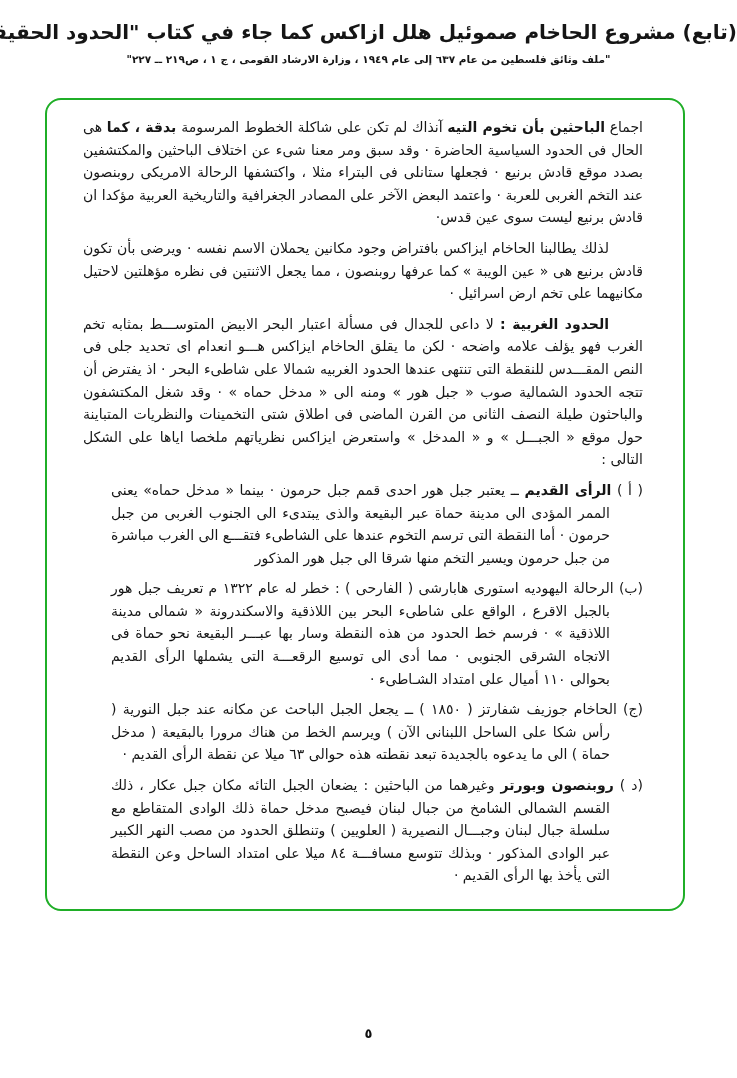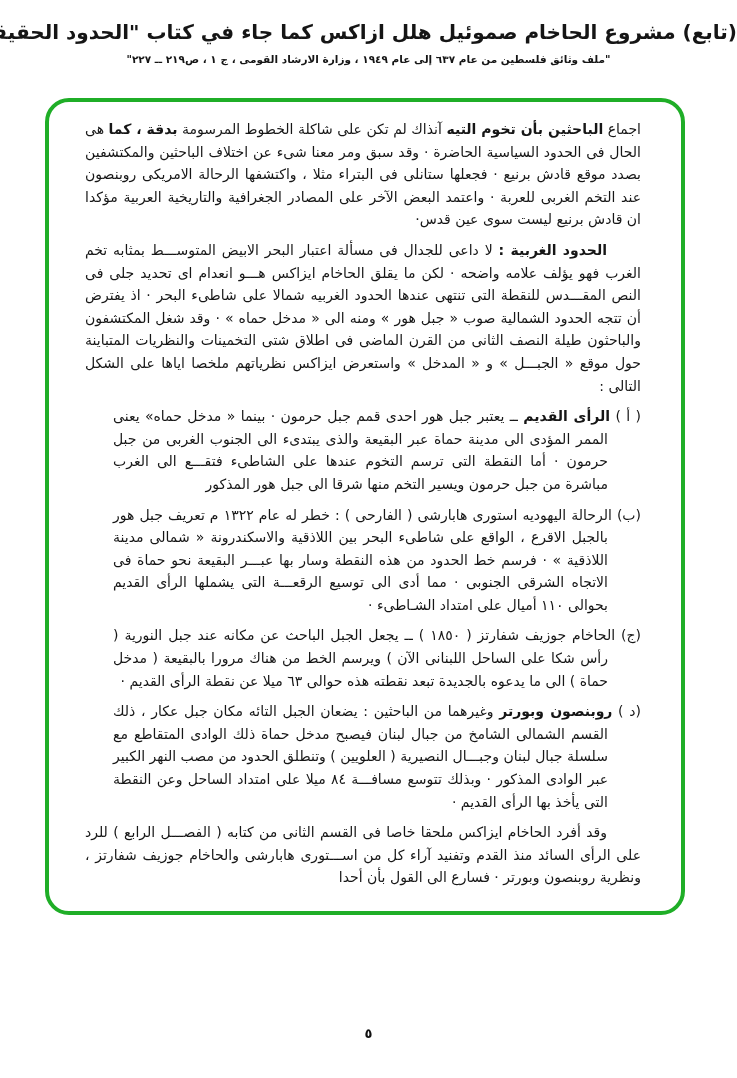--- a/index.html
+++ b/index.html
@@ -22,8 +22,8 @@
     box-sizing:border-box;
     width:640px;
     margin:32px 52px 0 45px;
-    border:4px solid #eab308;
-    border-radius:24px;
+    border:2px solid #eab308;
+    border-radius:16px;
     padding:16px 40px 14px 36px;
     background:#ffffff;
   }

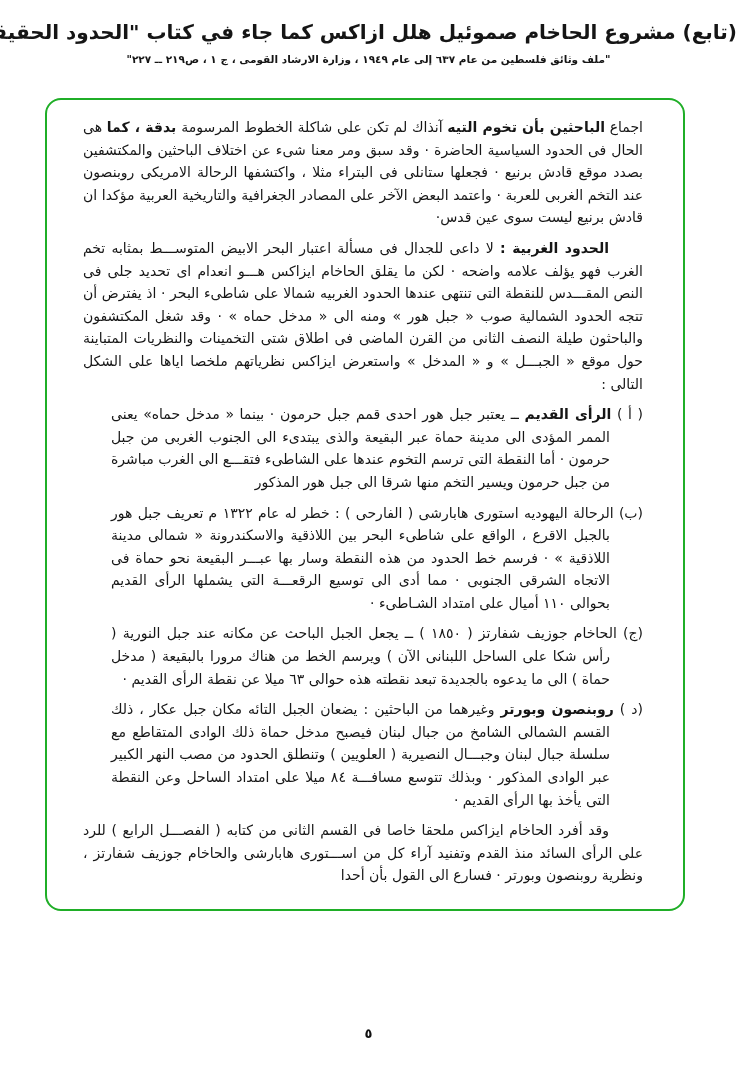--- a/index.html
+++ b/index.html
@@ -56,6 +56,7 @@
 <main class="frame" style="border-color: rgb(31, 174, 39);">
   <div class="doc-body" style="color: rgb(22, 22, 22);">
       <p class="plain first"><span>اجماع </span><span class="b">الباحثين بأن تخوم التيه</span><span> آنذاك لم تكن على شاكلة الخطوط المرسومة </span><span class="b">بدقة ، كما</span><span> هى الحال فى الحدود السياسية الحاضرة · وقد سبق ومر معنا شىء عن اختلاف الباحثين والمكتشفين بصدد موقع قادش برنيع · فجعلها ستانلى فى البتراء مثلا ، واكتشفها الرحالة الامريكى روبنصون عند التخم الغربى للعربة · واعتمد البعض الآخر على المصادر الجغرافية والتاريخية العربية مؤكدا ان قادش برنيع ليست سوى عين قدس·</span></p>
+      <p class="indent"><span>لذلك يطالبنا الحاخام ايزاكس بافتراض وجود مكانين يحملان الاسم نفسه · ويرضى بأن تكون قادش برنيع هى « عين الويبة » كما عرفها روبنصون ، مما يجعل الاثنتين فى نظره مؤهلتين لاحتيل مكانيهما على تخم ارض اسرائيل ·</span></p>
       <p class="indent"><span class="b">الحدود الغربية :</span><span> لا داعى للجدال فى مسألة اعتبار البحر الابيض المتوســـط بمثابه تخم الغرب فهو يؤلف علامه واضحه · لكن ما يقلق الحاخام ايزاكس هـــو انعدام اى تحديد جلى فى النص المقـــدس للنقطة التى تنتهى عندها الحدود الغربيه شمالا على شاطىء البحر · اذ يفترض أن تتجه الحدود الشمالية صوب « جبل هور » ومنه الى « مدخل حماه » · وقد شغل المكتشفون والباحثون طيلة النصف الثانى من القرن الماضى فى اطلاق شتى التخمينات والنظريات المتباينة حول موقع « الجبـــل » و « المدخل » واستعرض ايزاكس نظرياتهم ملخصا اياها على الشكل التالى :</span></p>
       <p class="item"><span class="marker">( أ ) </span><span class="b">الرأى القديم</span><span> ــ يعتبر جبل هور احدى قمم جبل حرمون · بينما « مدخل حماه» يعنى الممر المؤدى الى مدينة حماة عبر البقيعة والذى يبتدىء الى الجنوب الغربى من جبل حرمون · أما النقطة التى ترسم التخوم عندها على الشاطىء فتقـــع الى الغرب مباشرة من جبل حرمون ويسير التخم منها شرقا الى جبل هور المذكور</span></p>
       <p class="item"><span class="marker">(ب) </span><span>الرحالة اليهوديه استورى هابارشى ( الفارحى ) : خطر له عام ١٣٢٢ م تعريف جبل هور بالجبل الاقرع ، الواقع على شاطىء البحر بين اللاذقية والاسكندرونة « شمالى مدينة اللاذقية » · فرسم خط الحدود من هذه النقطة وسار بها عبـــر البقيعة نحو حماة فى الاتجاه الشرقى الجنوبى · مما أدى الى توسيع الرقعـــة التى يشملها الرأى القديم بحوالى ١١٠ أميال على امتداد الشـاطىء ·</span></p>

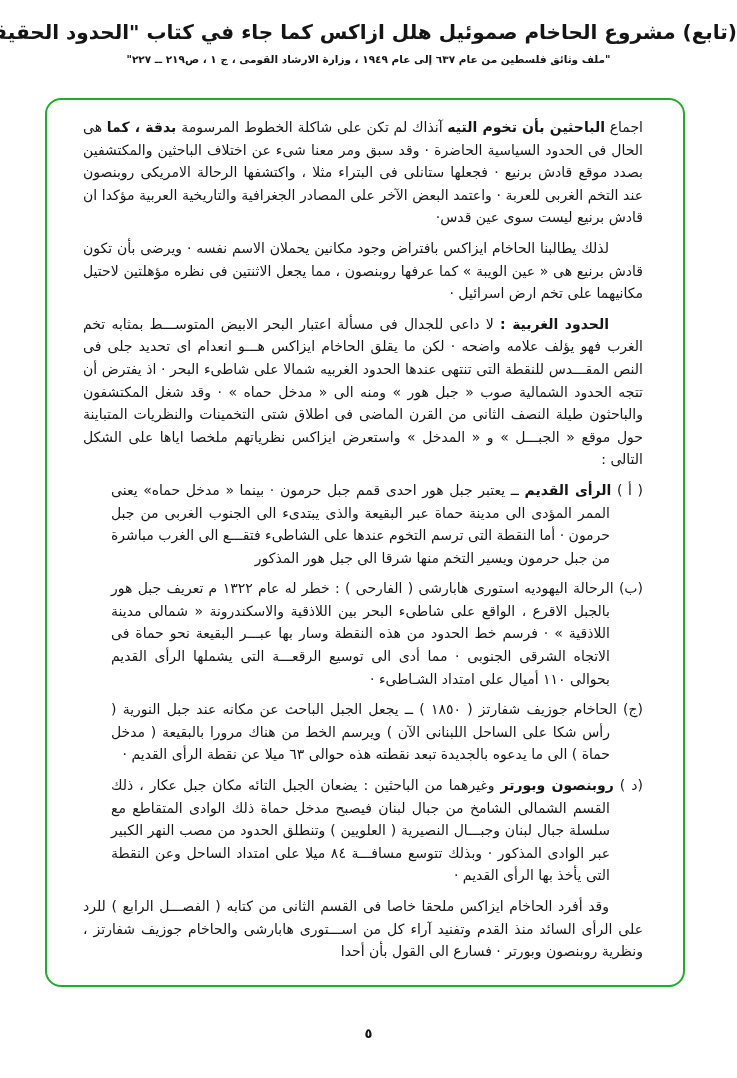--- a/index.html
+++ b/index.html
@@ -62,7 +62,6 @@
       <p class="item"><span class="marker">(ب) </span><span>الرحالة اليهوديه استورى هابارشى ( الفارحى ) : خطر له عام ١٣٢٢ م تعريف جبل هور بالجبل الاقرع ، الواقع على شاطىء البحر بين اللاذقية والاسكندرونة « شمالى مدينة اللاذقية » · فرسم خط الحدود من هذه النقطة وسار بها عبـــر البقيعة نحو حماة فى الاتجاه الشرقى الجنوبى · مما أدى الى توسيع الرقعـــة التى يشملها الرأى القديم بحوالى ١١٠ أميال على امتداد الشـاطىء ·</span></p>
       <p class="item"><span class="marker">(ج) </span><span>الحاخام جوزيف شفارتز ( ١٨٥٠ ) ــ يجعل الجبل الباحث عن مكانه عند جبل النورية ( رأس شكا على الساحل اللبنانى الآن ) ويرسم الخط من هناك مرورا بالبقيعة ( مدخل حماة ) الى ما يدعوه بالجديدة تبعد نقطته هذه حوالى ٦٣ ميلا عن نقطة الرأى القديم ·</span></p>
       <p class="item"><span class="marker">(د ) </span><span class="b">روبنصون وبورتر</span><span> وغيرهما من الباحثين : يضعان الجبل التائه مكان جبل عكار ، ذلك القسم الشمالى الشامخ من جبال لبنان فيصبح مدخل حماة ذلك الوادى المتقاطع مع سلسلة جبال لبنان وجبـــال النصيرية ( العلويين ) وتنطلق الحدود من مصب النهر الكبير عبر الوادى المذكور · وبذلك تتوسع مسافـــة ٨٤ ميلا على امتداد الساحل وعن النقطة التى يأخذ بها الرأى القديم ·</span></p>
-      <p class="indent"><span>وقد أفرد الحاخام ايزاكس ملحقا خاصا فى القسم الثانى من كتابه ( الفصـــل الرابع ) للرد على الرأى السائد منذ القدم وتفنيد آراء كل من اســـتورى هابارشى والحاخام جوزيف شفارتز ، ونظرية روبنصون وبورتر · فسارع الى القول بأن أحدا</span></p>
     </div>
 </main>
 

